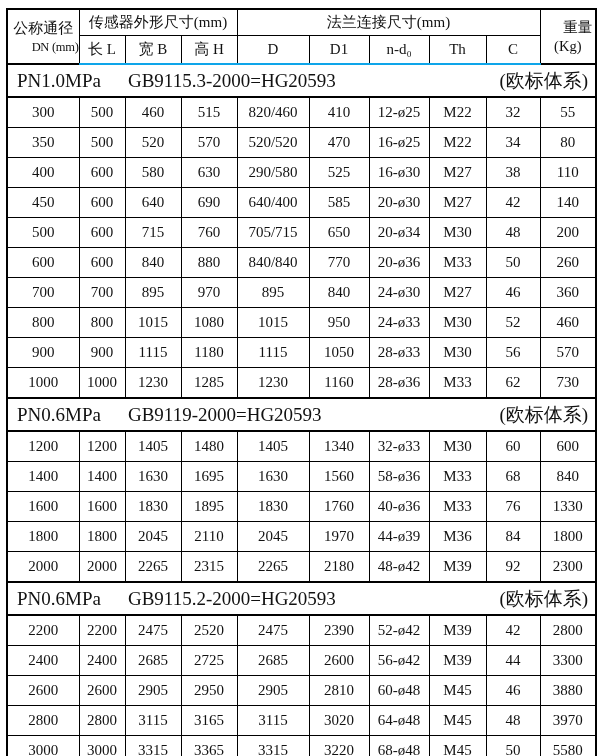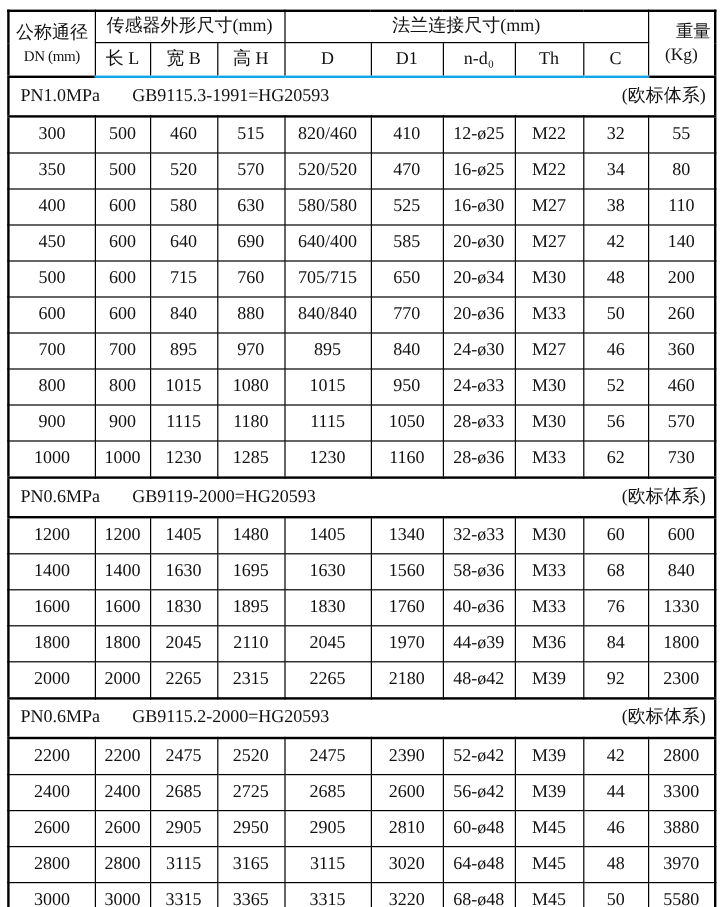--- a/index.html
+++ b/index.html
@@ -41,7 +41,7 @@
   thead tr.groups th { height: 25px; font-size: 15px; }
   thead tr.subs th   { height: 27px; border-bottom: 2px solid #0ea5e9; }
   th.dn-cell div.dn-top { font-size: 15px; margin-top: 1px; }
-  th.dn-cell div.dn-sub { font-size: 12.5px; letter-spacing: -0.3px; margin-top: 3px; }
+  th.dn-cell div.dn-sub { font-size: 12.5px; letter-spacing: -0.3px; margin-top: 3px; text-align: right; }
   th.wt-cell div { font-size: 14.5px; }
   th.wt-cell div.wt-top { margin-bottom: 2px; padding-left: 20px; }
 

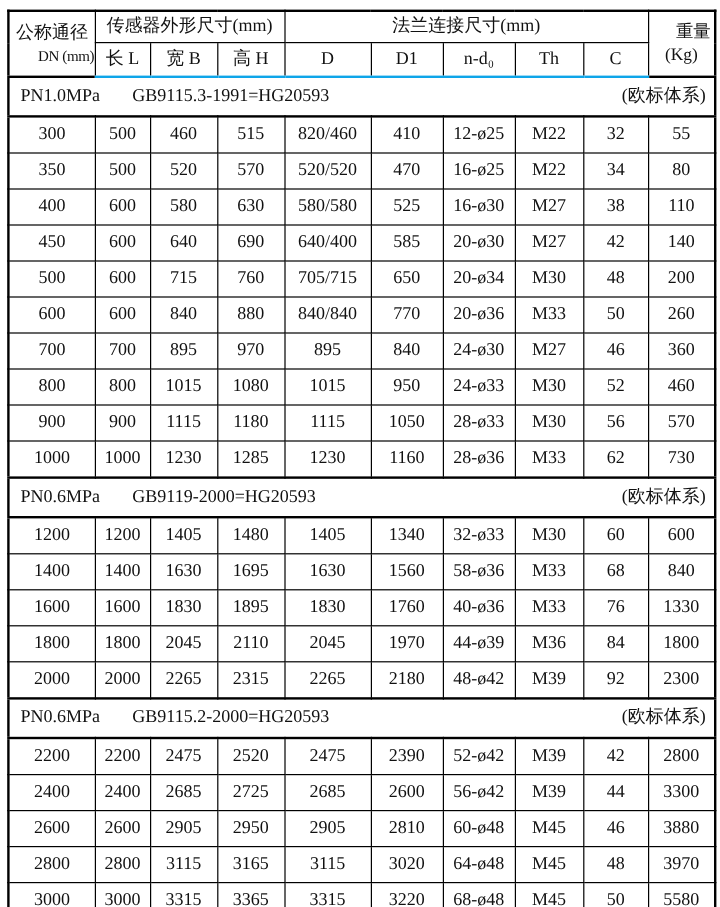--- a/index.html
+++ b/index.html
@@ -54,7 +54,7 @@
     display: flex;
     align-items: center;
     padding: 0 7px 0 9px;
-    font-size: 15px;
+    font-size: 19px;
     justify-content: center;
   }
   .section-line .standard { margin-left: 27px; }

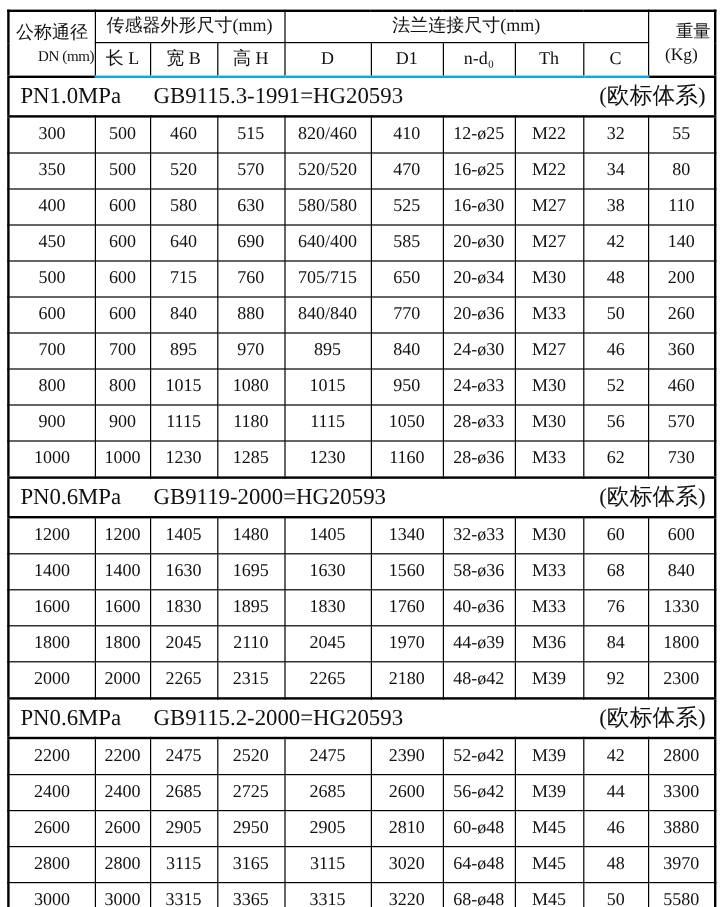--- a/index.html
+++ b/index.html
@@ -108,7 +108,7 @@
           <td colspan="10">
             <div class="section-line">
               <span class="pressure">PN1.0MPa</span>
-              <span class="standard">GB9115.3-1991=HG20593</span>
+              <span class="standard">GB9115.3-2000=HG20593</span>
               <span class="note">(欧标体系)</span>
             </div>
           </td>

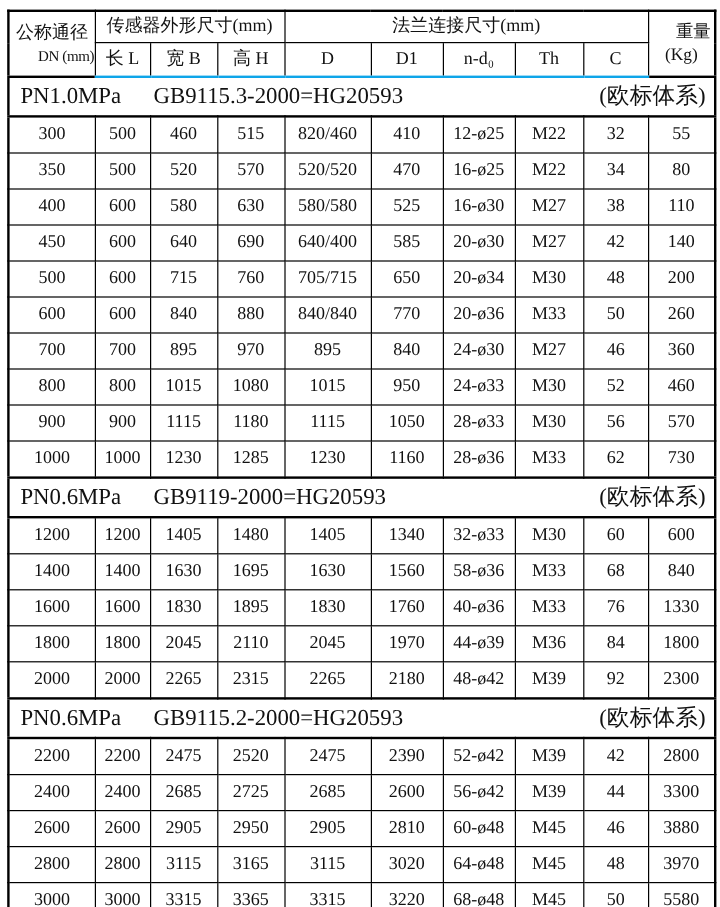--- a/index.html
+++ b/index.html
@@ -142,7 +142,7 @@
           <td>600</td>
           <td>580</td>
           <td>630</td>
-          <td>580/580</td>
+          <td>290/580</td>
           <td>525</td>
           <td>16-ø30</td>
           <td>M27</td>

